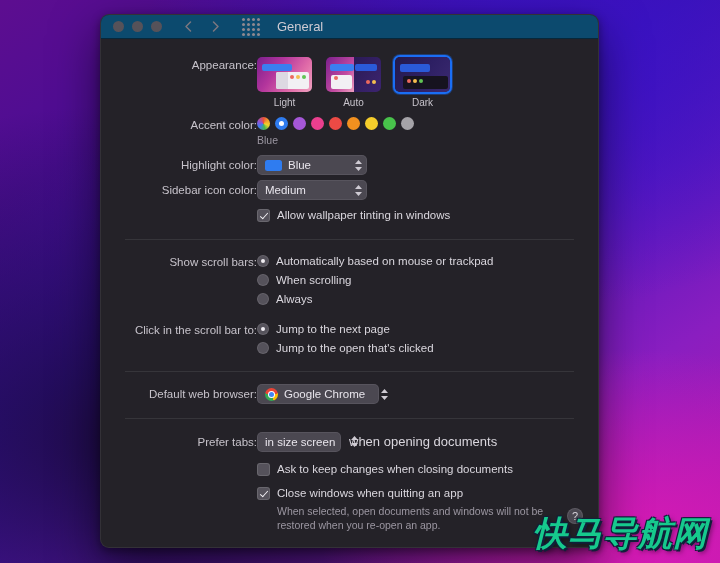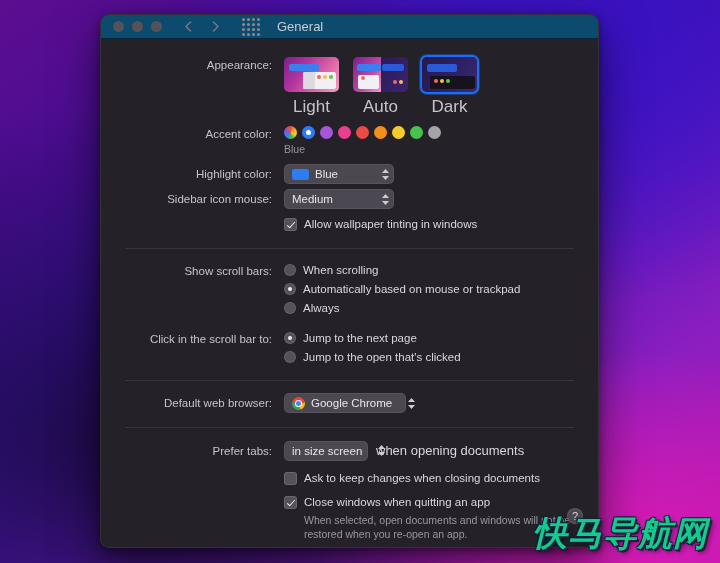--- a/index.html
+++ b/index.html
@@ -67,7 +67,7 @@
   .content { padding: 0; position: relative; height: 495px; }
   .row { display: flex; align-items: flex-start; }
   .lbl {
-    width: 183px; text-align: right; padding-right: 12px;
+    width: 156px; text-align: right; padding-right: 0;
     font-size: 11.5px; color: #c7c3cb; flex: none; line-height: 16px;
   }
   .ctl { flex: 1; }

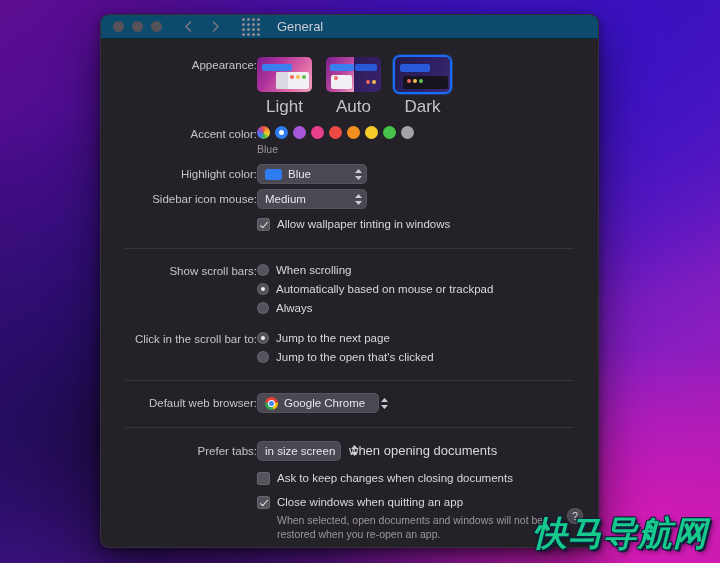--- a/index.html
+++ b/index.html
@@ -83,7 +83,7 @@
     position: relative; display:block;
   }
   .theme.sel .thumb { box-shadow: 0 0 0 2px #1a6ef5, 0 0 0 3px rgba(26,110,245,0.35); }
-  .theme .cap { font-size: 17px; color: #c7c3cb; margin-top: 5px; display:block; }
+  .theme .cap { font-size: 10px; color: #c7c3cb; margin-top: 5px; display:block; }
 
   .tl { background: linear-gradient(125deg,#7b1f8d 0%, #b3359c 35%, #e06ba8 70%, #f0a3c0 100%); }
   .td { background: linear-gradient(125deg,#241a4a 0%, #2d1f63 50%, #3b2a70 100%); }

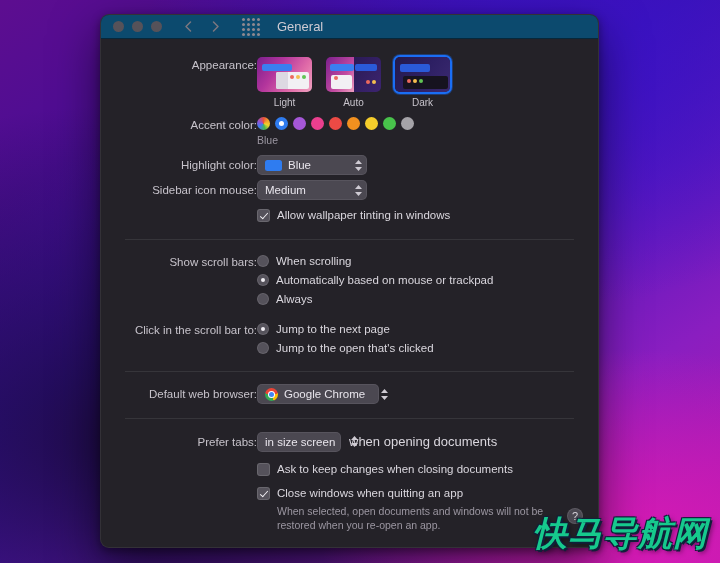--- a/index.html
+++ b/index.html
@@ -337,7 +337,7 @@
     </div>
 
     <div class="row" style="margin-top:5px">
-      <div class="lbl" style="line-height:20px">Sidebar icon mouse:</div>
+      <div class="lbl" style="line-height:20px">Sidebar icon color:</div>
       <div class="ctl">
         <div class="popup pw-sidebar">
           <span class="pl">Medium</span>

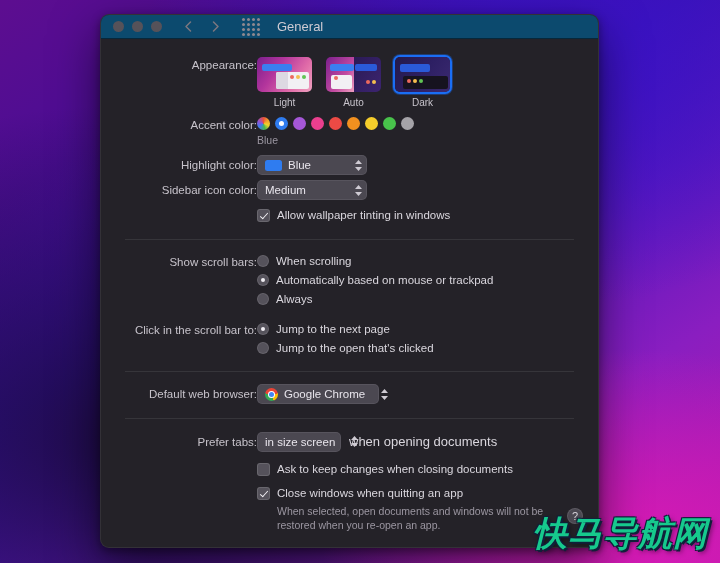--- a/index.html
+++ b/index.html
@@ -369,12 +369,12 @@
       <div class="lbl">Show scroll bars:</div>
       <div class="ctl">
         <div class="radrow">
+          <span class="rad on"></span>
+          <span class="radtxt">Automatically based on mouse or trackpad</span>
+        </div>
+        <div class="radrow">
           <span class="rad"></span>
           <span class="radtxt">When scrolling</span>
-        </div>
-        <div class="radrow">
-          <span class="rad on"></span>
-          <span class="radtxt">Automatically based on mouse or trackpad</span>
         </div>
         <div class="radrow">
           <span class="rad"></span>

